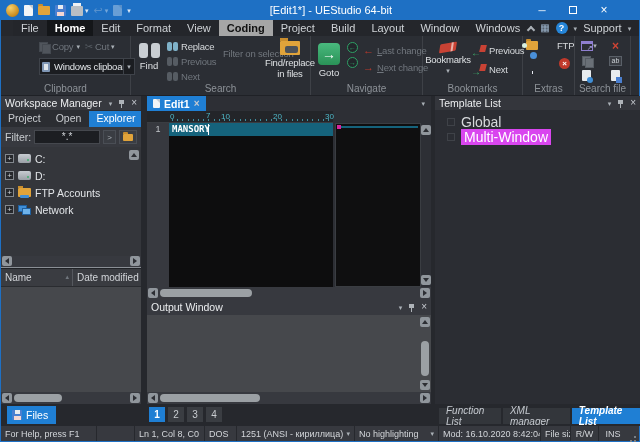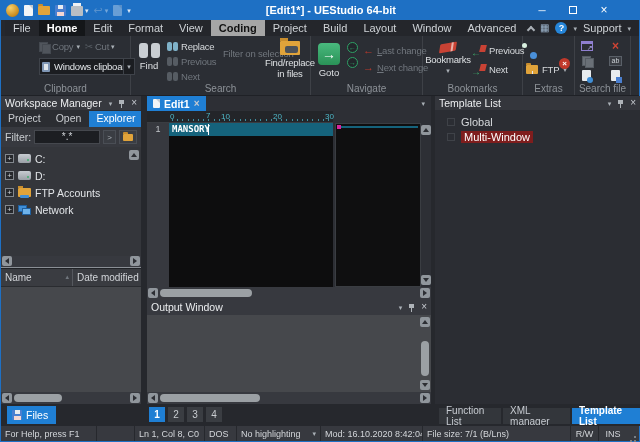--- a/index.html
+++ b/index.html
@@ -14,7 +14,7 @@
   #titlebar{position:absolute;left:0;top:0;right:0;height:20px;background:#1e70c4;display:flex;align-items:center;}
   .qat{display:flex;align-items:center;gap:5px;padding-left:5px;}
   .qat .dd{color:#dce8f5;}
-  .ttl{flex:1;text-align:center;color:#fff;font-weight:bold;font-size:11px;}
+  .ttl{flex:1;text-align:center;color:#fff;font-weight:normal;font-size:11px;}
   .winctl{display:flex;gap:9px;margin-right:24px;}
   .wbtn{width:22px;height:14px;display:flex;align-items:center;justify-content:center;color:#fff;font-size:10px;}
   .maxbox{width:8px;height:8px;border:1px solid #fff;}

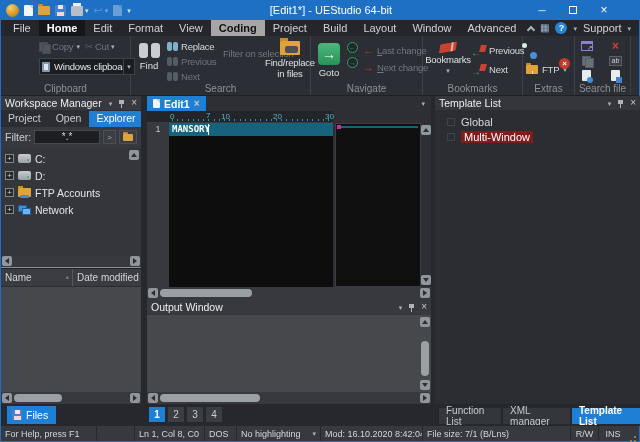--- a/index.html
+++ b/index.html
@@ -31,7 +31,7 @@
   .ic-printer::before{content:"";position:absolute;left:2px;top:-3px;width:8px;height:3px;background:#eef1f3;}
   .ic-undo{font-size:11px;color:#9db9d8;line-height:1;}
   
-  #menubar{position:absolute;left:4px;top:20px;right:0;height:16px;background:#24262b;display:flex;align-items:stretch;}
+  #menubar{position:absolute;left:12px;top:20px;right:0;height:16px;background:#24262b;display:flex;align-items:stretch;}
   .mtab{padding:0 8px;line-height:16px;color:#cfd3d7;cursor:default;}
   .mtab.active{background:#141619;color:#fff;font-weight:bold;}
   .mtab.hilite{background:#a6a6a6;color:#111;font-weight:bold;}

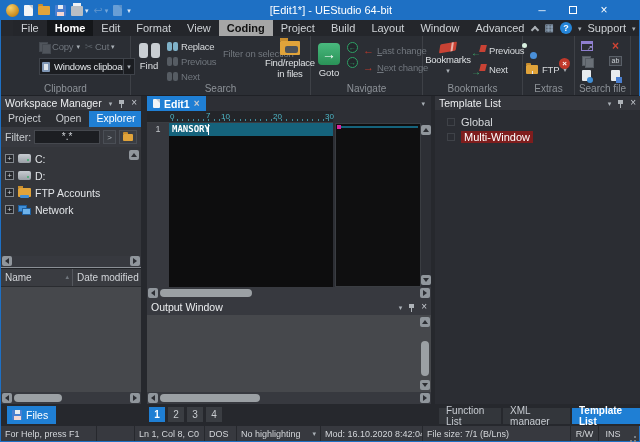--- a/index.html
+++ b/index.html
@@ -235,7 +235,7 @@
     <span class="mtab">Build</span>
     <span class="mtab">Layout</span>
     <span class="mtab">Window</span>
-    <span class="mtab">Advanced</span>
+    <span class="mtab">Windows</span>
     <div class="menu-right">
       <span class="chev-up"></span>
       <span class="ic-grid">▦</span>

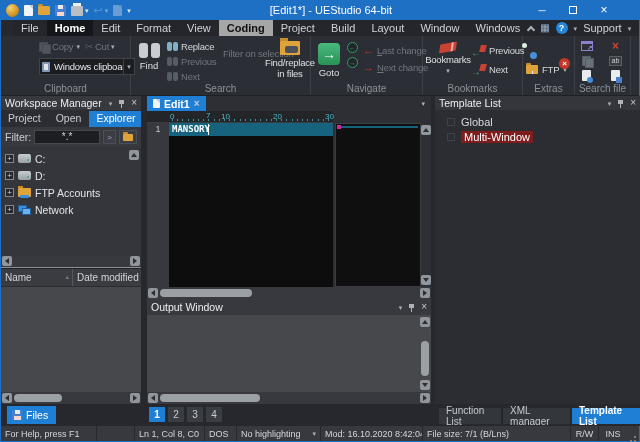--- a/index.html
+++ b/index.html
@@ -342,7 +342,7 @@
     </div>
 
     <div class="rgroup" style="width:52px;">
-      <div class="abs flex" style="left:3px;top:4px;gap:4px;margin-top:24px;">
+      <div class="abs flex" style="left:3px;top:4px;gap:19px;">
         <span class="ic-folder"></span>
         <span class="sm">FTP</span>
         <span class="dd">▾</span>

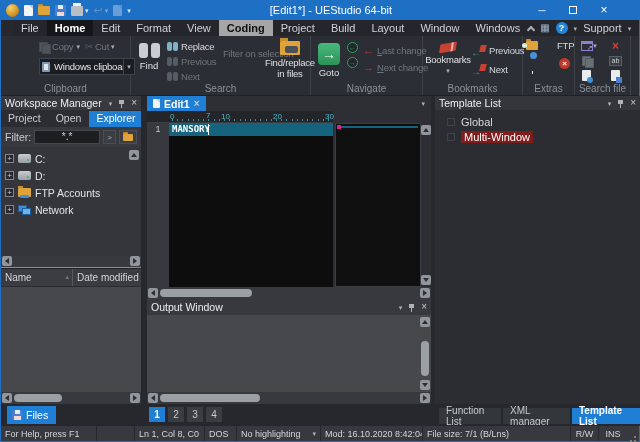--- a/index.html
+++ b/index.html
@@ -177,7 +177,7 @@
   
   #right{position:absolute;left:434px;top:96px;width:205px;height:330px;display:flex;flex-direction:column;background:#2b2d33;}
   .tpl-content{flex:1;background:#2b2d33;padding-top:4px;}
-  .titem{height:15px;display:flex;align-items:center;padding-left:12px;gap:6px;font-size:11px;color:#d6d9dc;}
+  .titem{height:15px;display:flex;align-items:center;padding-left:12px;gap:6px;font-size:14px;color:#d6d9dc;}
   .fexp{width:8px;height:8px;border:1px solid #3f4248;flex:none;}
   .titem .sel{background:#7f1d1d;color:#fff;padding:0 3px;}
   .rtabs{height:22px;display:flex;gap:2px;padding:4px 0 0 4px;background:#26282d;}

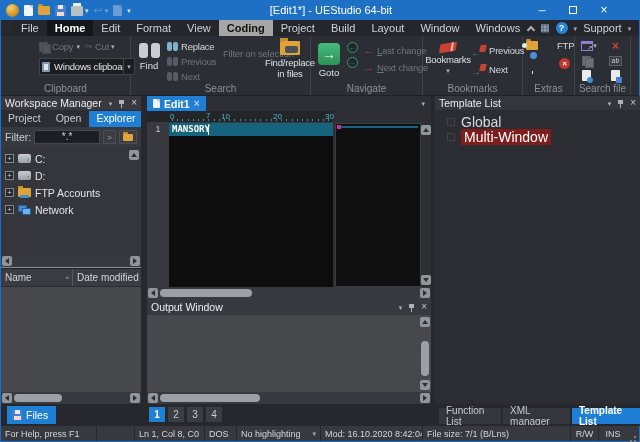--- a/index.html
+++ b/index.html
@@ -179,7 +179,7 @@
   .tpl-content{flex:1;background:#2b2d33;padding-top:4px;}
   .titem{height:15px;display:flex;align-items:center;padding-left:12px;gap:6px;font-size:14px;color:#d6d9dc;}
   .fexp{width:8px;height:8px;border:1px solid #3f4248;flex:none;}
-  .titem .sel{background:#7f1d1d;color:#fff;padding:0 3px;}
+  .titem .sel{background:#d946ef;color:#fff;padding:0 3px;}
   .rtabs{height:22px;display:flex;gap:2px;padding:4px 0 0 4px;background:#26282d;}
   .rtab{height:16px;display:flex;align-items:center;padding:0 7px;font-size:10px;color:#c6cad0;background:#33363b;}
   .rtab.sel{background:#1f7fd4;color:#fff;font-weight:bold;}

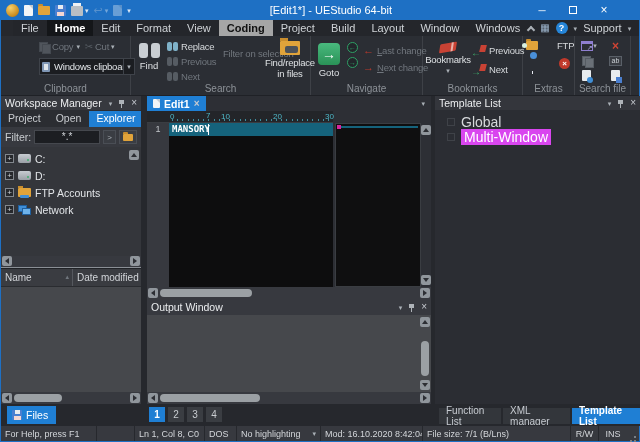--- a/index.html
+++ b/index.html
@@ -180,7 +180,7 @@
   .titem{height:15px;display:flex;align-items:center;padding-left:12px;gap:6px;font-size:14px;color:#d6d9dc;}
   .fexp{width:8px;height:8px;border:1px solid #3f4248;flex:none;}
   .titem .sel{background:#d946ef;color:#fff;padding:0 3px;}
-  .rtabs{height:22px;display:flex;gap:2px;padding:4px 0 0 4px;background:#26282d;}
+  .rtabs{height:22px;display:flex;gap:2px;padding:4px 0 0 4px;background:#26282d;font-style:italic;}
   .rtab{height:16px;display:flex;align-items:center;padding:0 7px;font-size:10px;color:#c6cad0;background:#33363b;}
   .rtab.sel{background:#1f7fd4;color:#fff;font-weight:bold;}
   

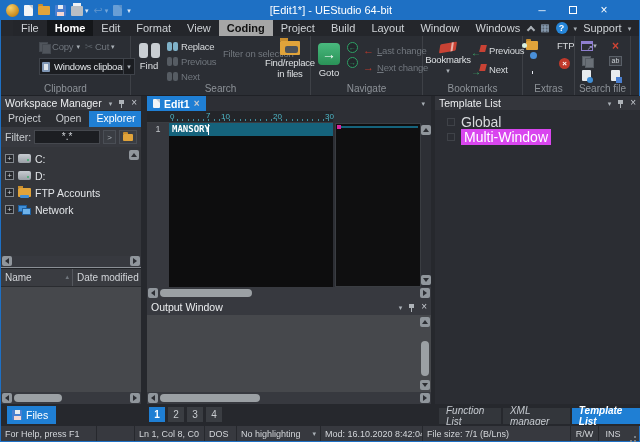--- a/index.html
+++ b/index.html
@@ -593,6 +593,10 @@
     <span class="seg" style="width:38px;"></span>
     <span class="seg" style="width:70px;">Ln 1, Col 8, C0</span>
     <span class="seg" style="width:32px;">DOS</span>
+    <span class="seg" style="width:118px;">
+      <span>1251 (ANSI - кириллица)</span>
+      <span class="dd">▾</span>
+    </span>
     <span class="seg" style="width:84px;">
       <span>No highlighting</span>
       <span class="dd">▾</span>

